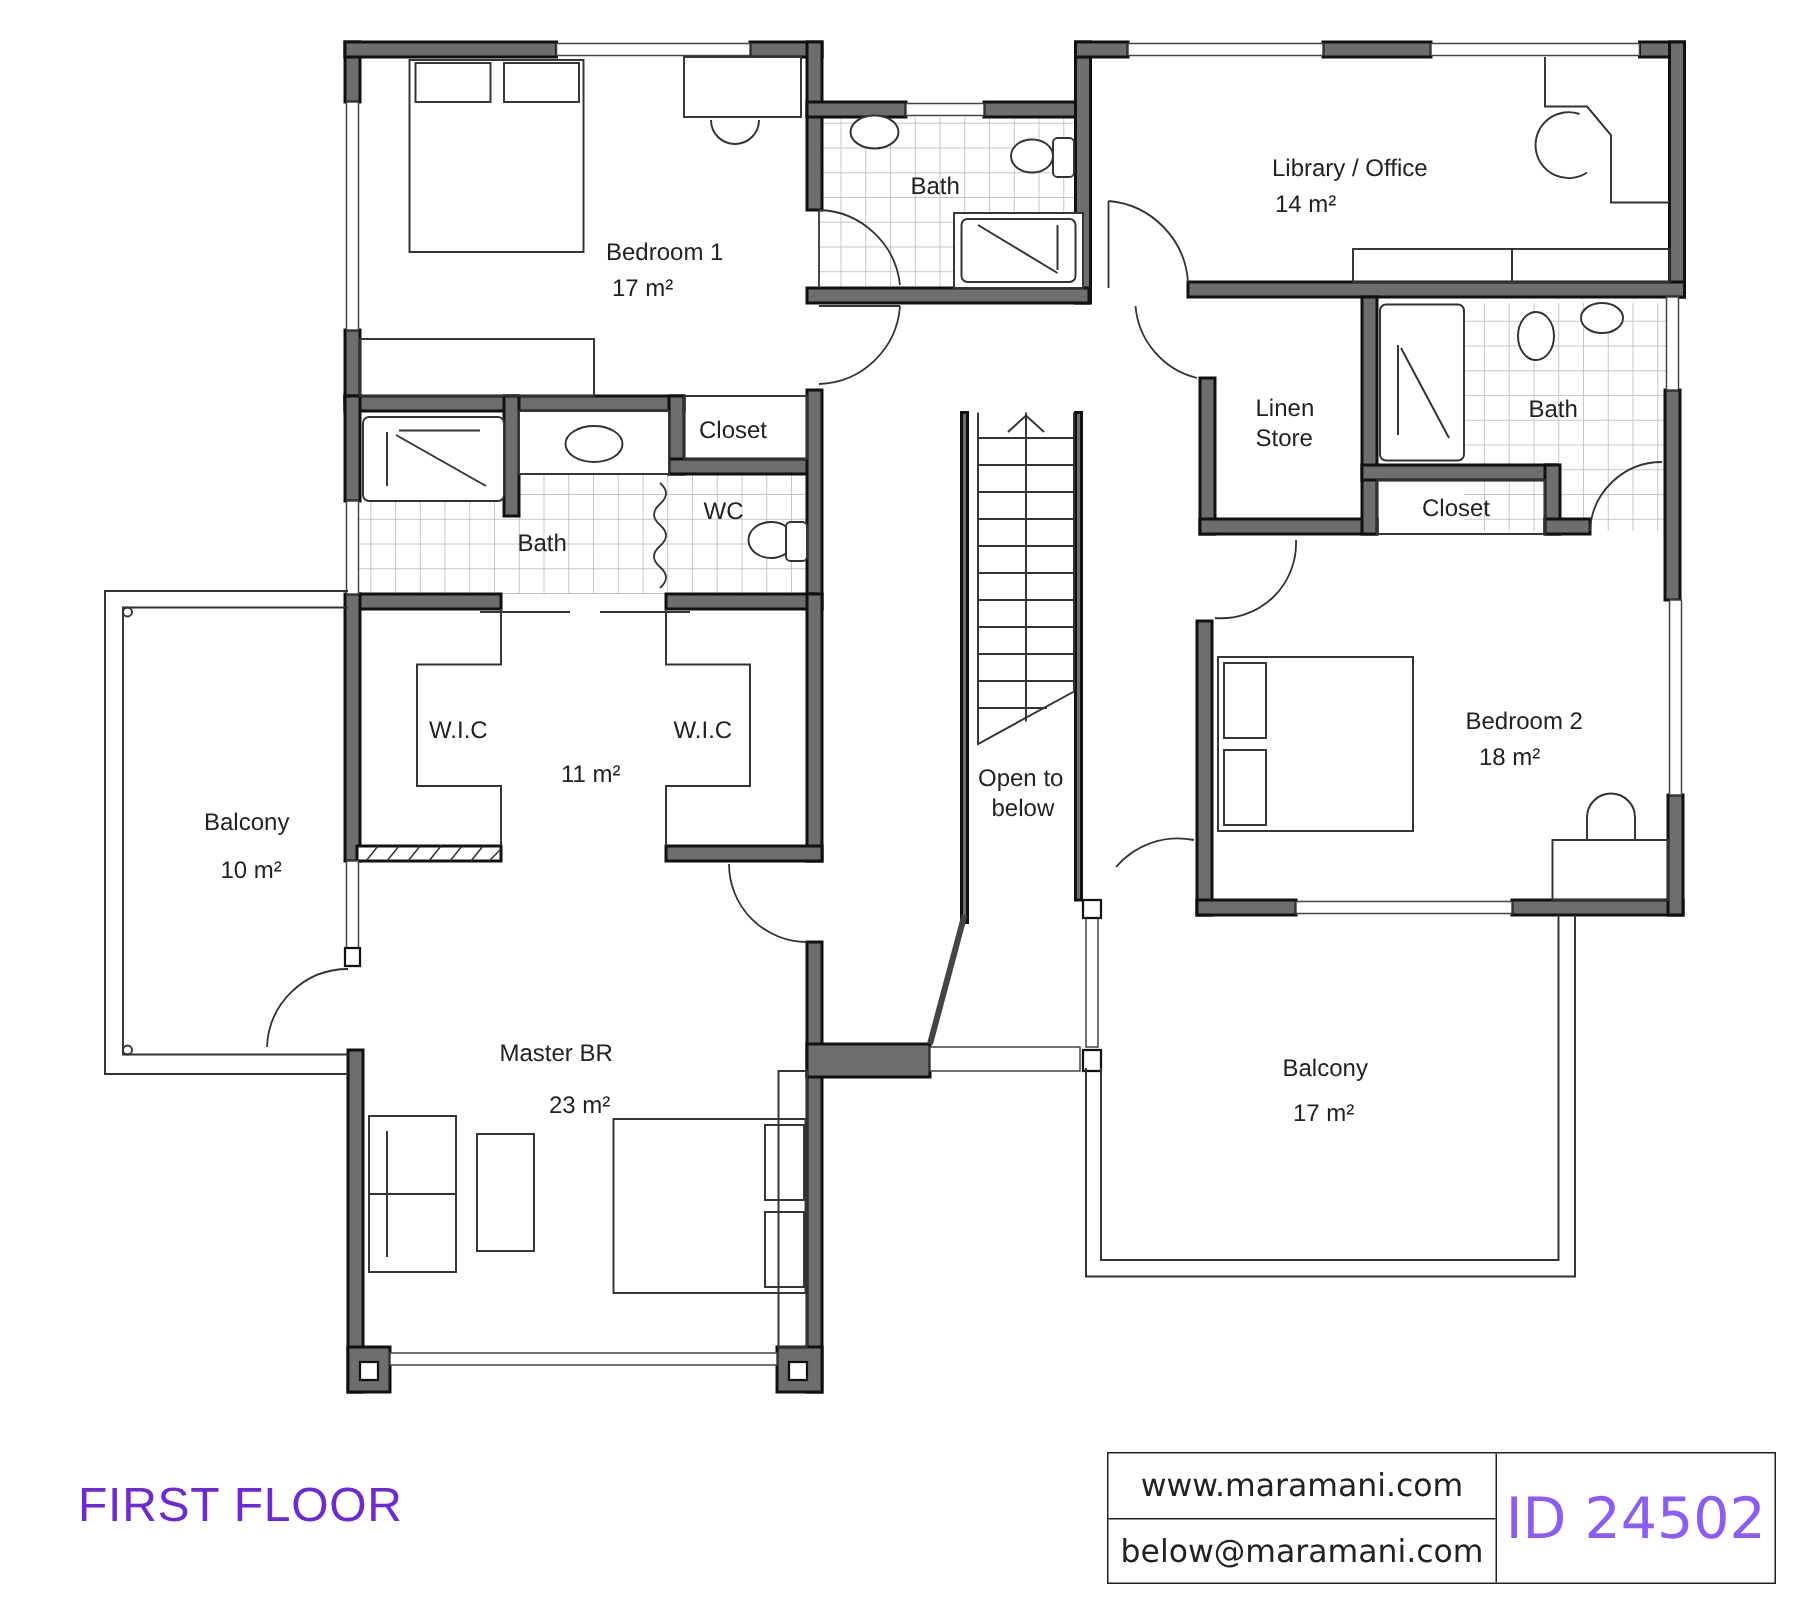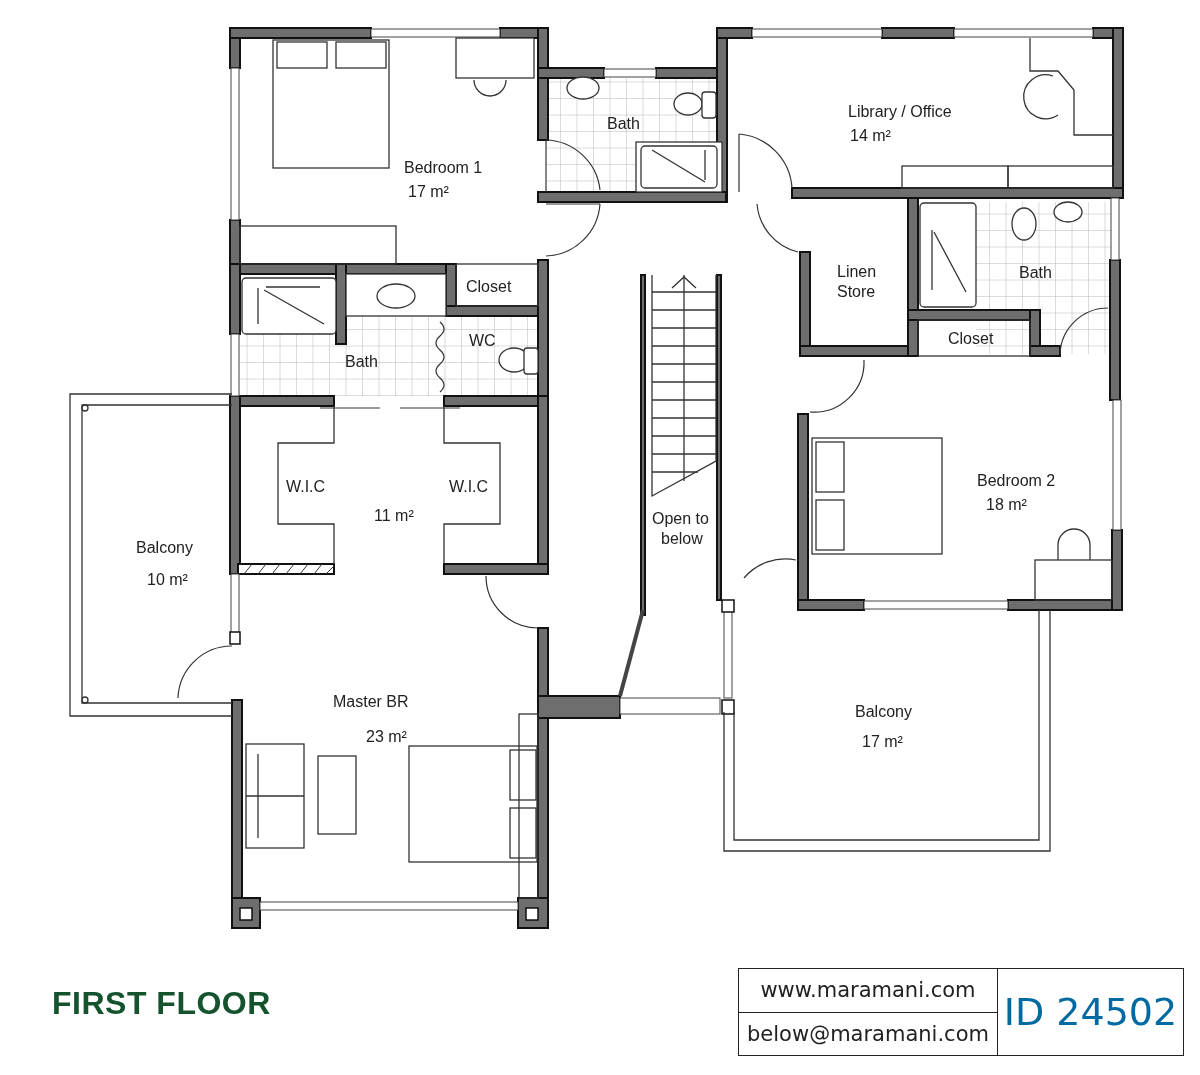--- a/index.html
+++ b/index.html
@@ -12,7 +12,7 @@
   .tile { stroke: #b5b5b5; stroke-width: 1; }
   .door { fill: none; stroke: #333; stroke-width: 1.2; }
   .lbl { font-family: "Liberation Sans", sans-serif; font-size: 16px; fill: #222; }
-  .title { position: absolute; left: 52px; top: 985px; font-family: "Liberation Sans", sans-serif; font-weight: bold; font-size: 32px; color: #14532d; letter-spacing: 0.5px; }
+  .title { position: absolute; left: 52px; top: 985px; font-family: "Liberation Sans", sans-serif; font-weight: normal; font-size: 32px; color: #6d28d9; letter-spacing: 0.5px; }
   .stamp { position: absolute; left: 738px; top: 968px; width: 444px; height: 86px; border: 1.5px solid #222; display: flex; }
   .stamp .left { width: 258px; border-right: 1.5px solid #222; display: flex; flex-direction: column; }
   .stamp .left div { flex: 1; display: flex; align-items: center; justify-content: center; font-family: "DejaVu Sans", sans-serif; font-size: 21px; color: #222; }

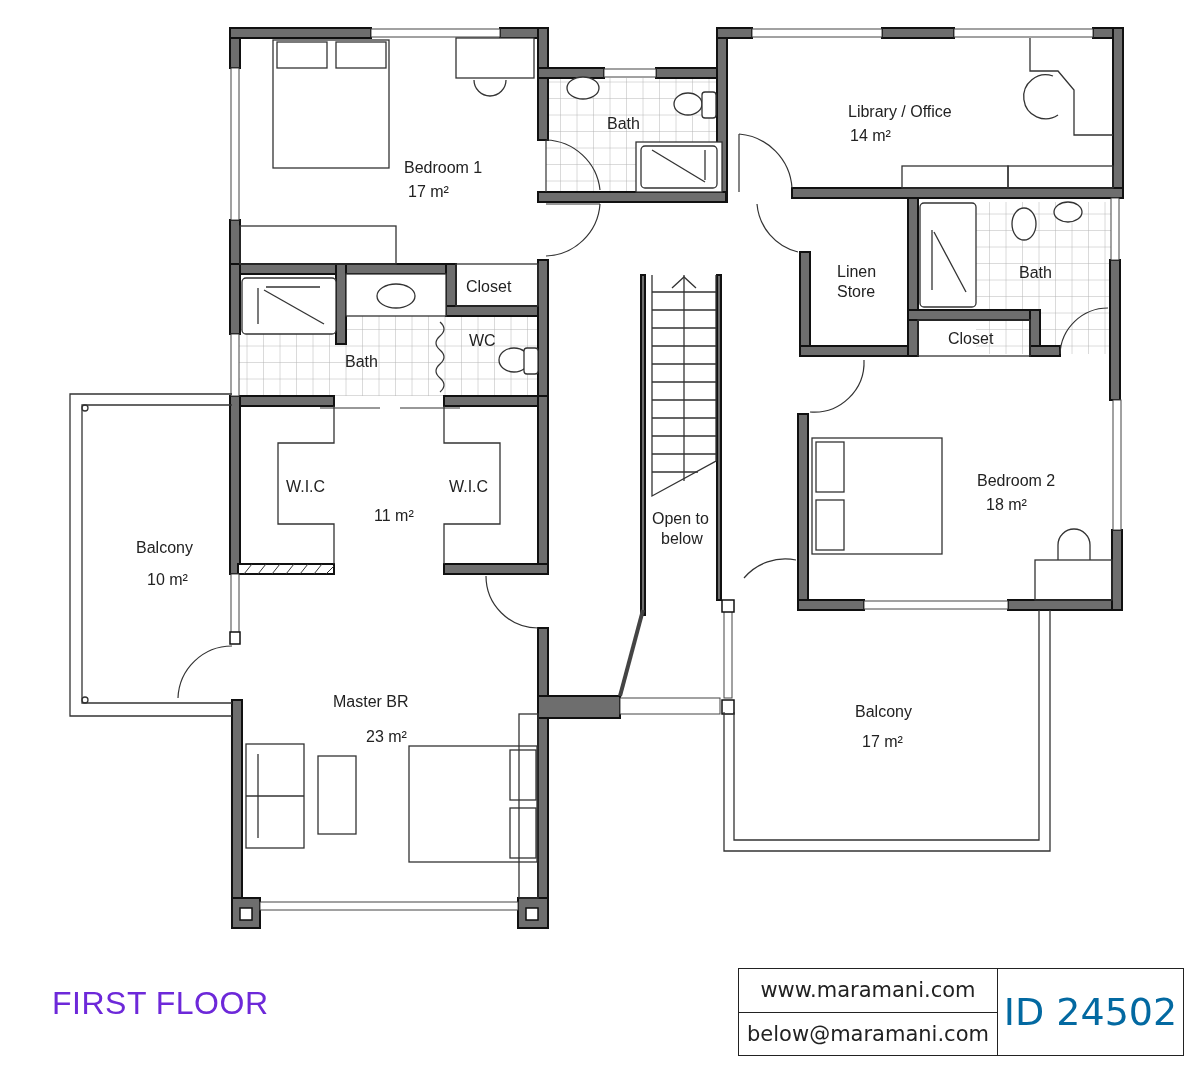--- a/index.html
+++ b/index.html
@@ -17,7 +17,7 @@
   .stamp .left { width: 258px; border-right: 1.5px solid #222; display: flex; flex-direction: column; }
   .stamp .left div { flex: 1; display: flex; align-items: center; justify-content: center; font-family: "DejaVu Sans", sans-serif; font-size: 21px; color: #222; }
   .stamp .left div:first-child { border-bottom: 1.5px solid #222; }
-  .stamp .right { flex: 1; display: flex; align-items: center; justify-content: center; font-family: "DejaVu Sans", sans-serif; font-size: 38px; color: #0369a1; }
+  .stamp .right { flex: 1; display: flex; align-items: center; justify-content: center; font-family: "DejaVu Sans", sans-serif; font-size: 38px; color: #8b5cf6; }
 </style>
 </head>
 <body>

